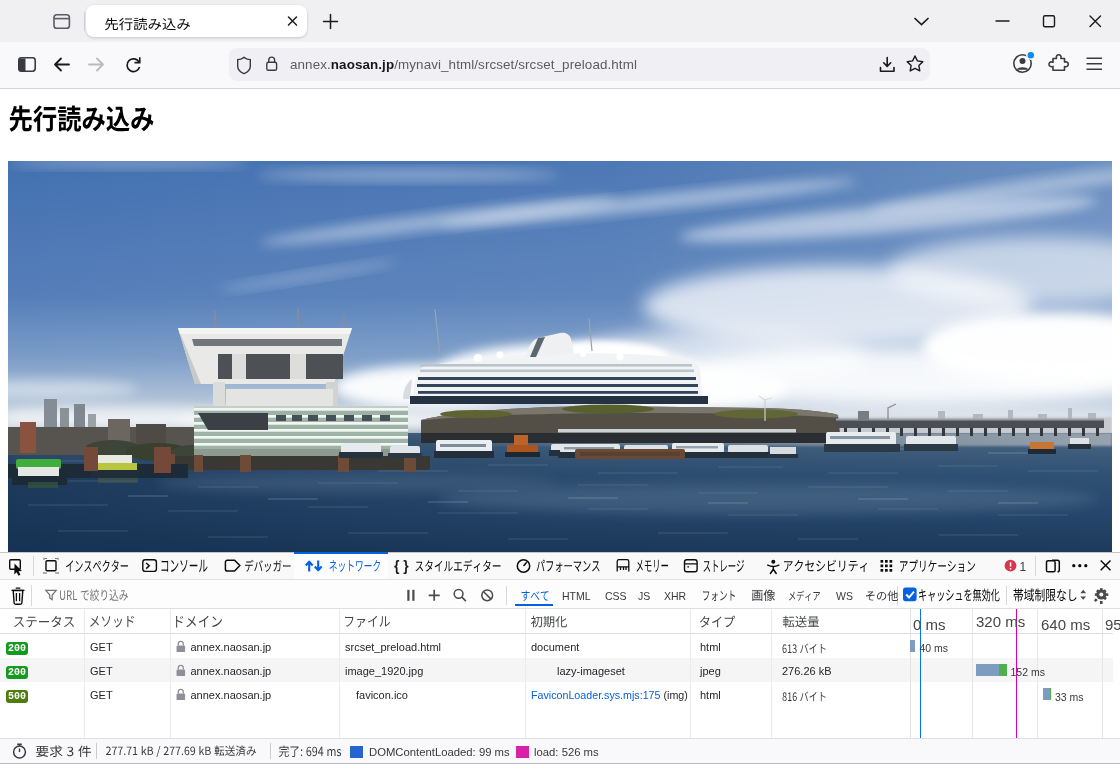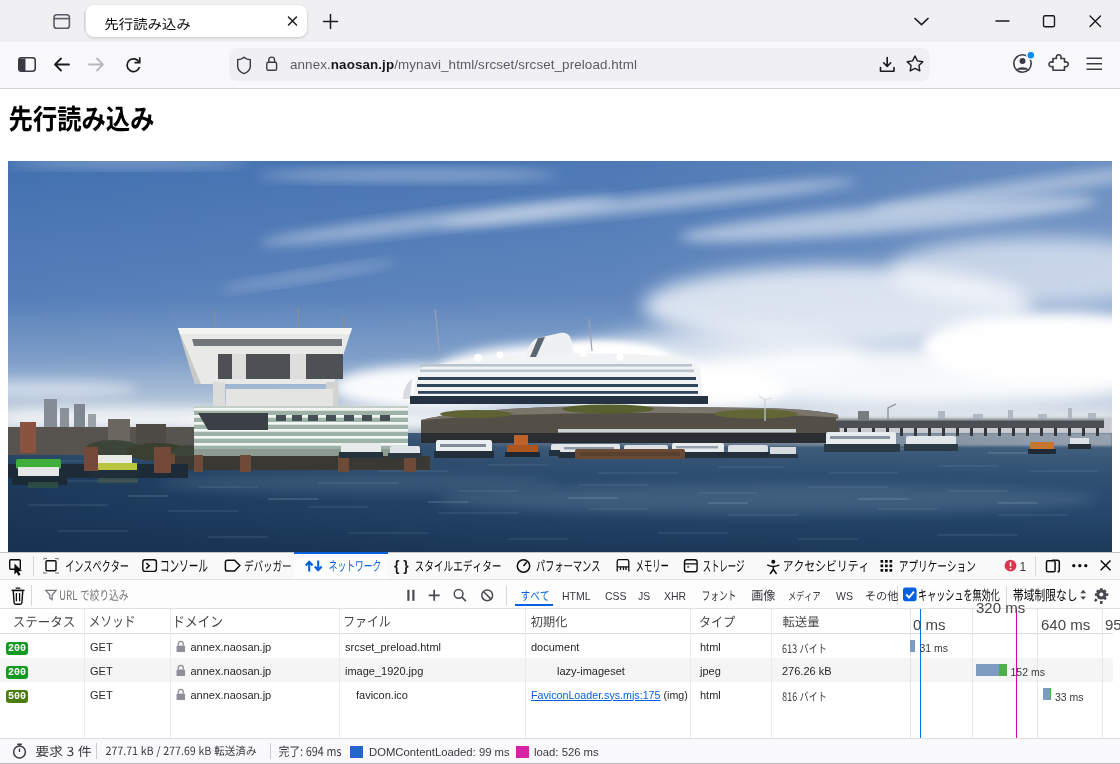--- a/index.html
+++ b/index.html
@@ -415,7 +415,7 @@
  <div class="t w10" style="left:1010.5px;top:113.5px">152 ms</div>
  <div class="t w10" style="left:1055px;top:139px">33 ms</div>
  <div class="t hdr" style="left:913px;top:63.5px">0 ms</div>
- <div class="t hdr" style="left:976px;top:47px">320 ms</div>
+ <div class="t hdr" style="left:976px;top:61px">320 ms</div>
  <div class="t hdr" style="left:1041px;top:63.5px">640 ms</div>
  <div class="t hdr" style="left:1105px;top:63.5px">959</div>
  <div class="t w10" style="left:562px;top:38px">HTML</div>

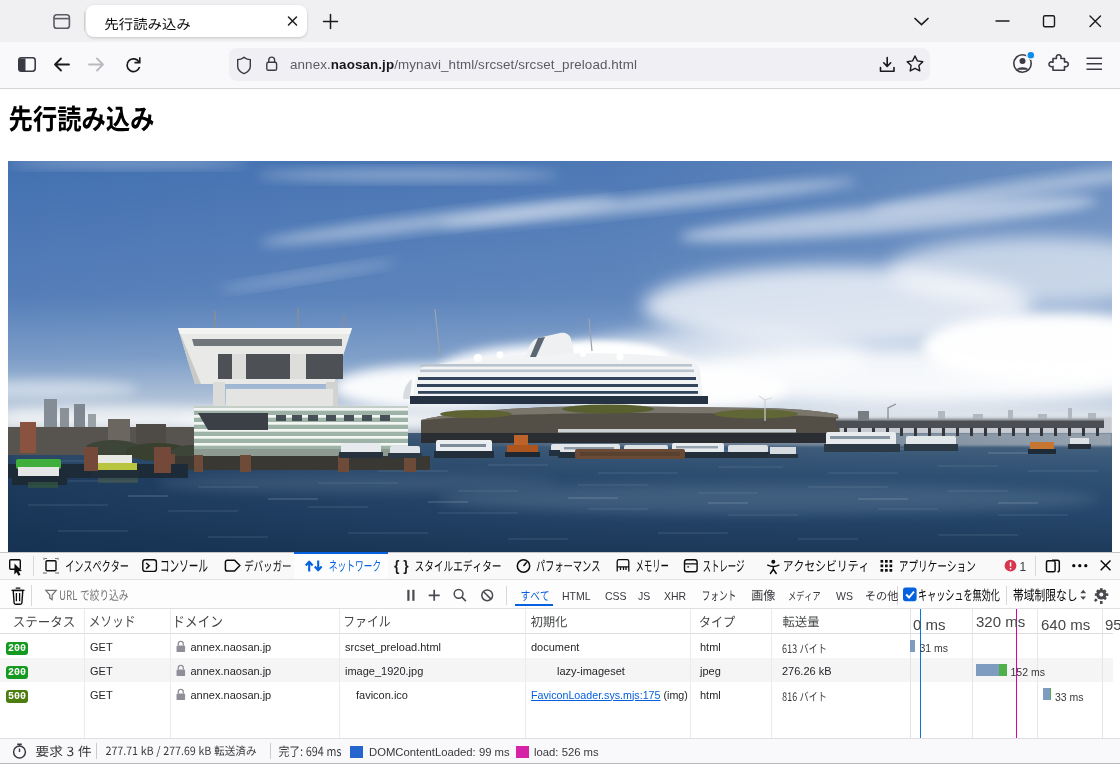--- a/index.html
+++ b/index.html
@@ -411,7 +411,7 @@
  <div class="abs" style="left:999px;top:112px;width:8px;height:11.5px;background:#4db04a"></div>
  <div class="abs" style="left:1042.5px;top:136px;width:7px;height:11.5px;background:#7d9cc0"></div>
  <div class="abs" style="left:1049.5px;top:136px;width:1.8px;height:11.5px;background:#4db04a"></div>
- <div class="t w10" style="left:919.5px;top:89.5px">31 ms</div>
+ <div class="t w10" style="left:919.5px;top:89.5px">40 ms</div>
  <div class="t w10" style="left:1010.5px;top:113.5px">152 ms</div>
  <div class="t w10" style="left:1055px;top:139px">33 ms</div>
  <div class="t hdr" style="left:913px;top:63.5px">0 ms</div>

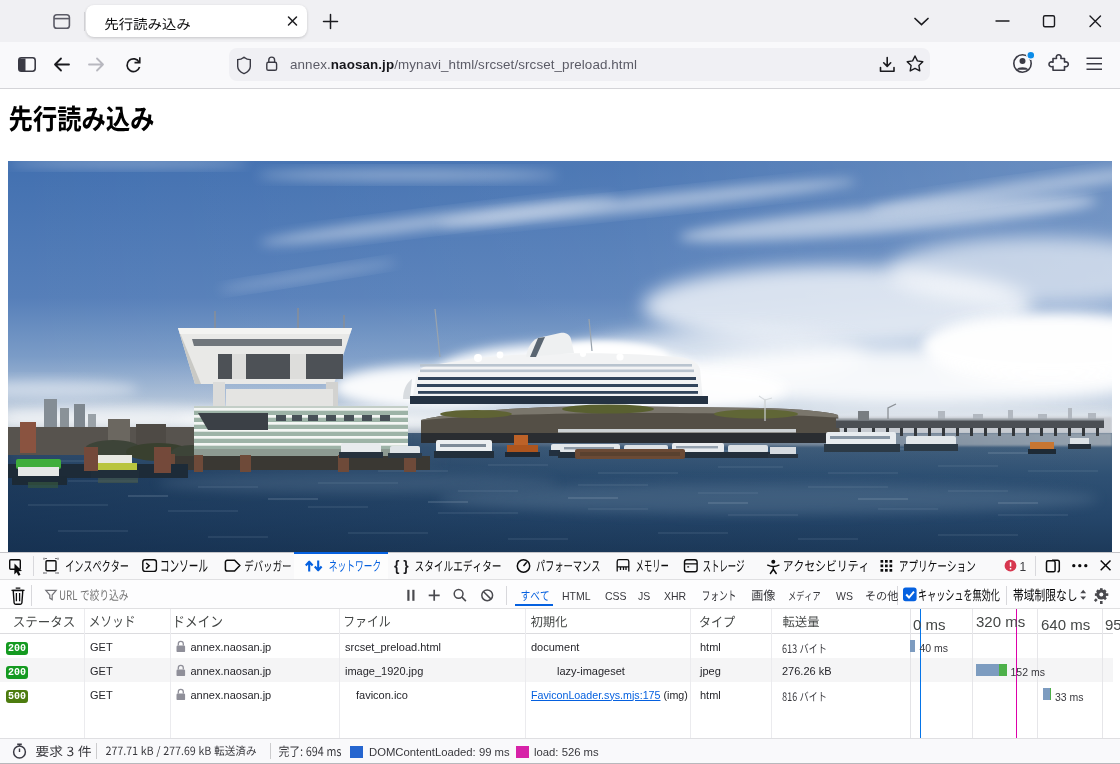--- a/index.html
+++ b/index.html
@@ -27,7 +27,7 @@
 font-family:"Liberation Mono",monospace;font-size:10px;font-weight:700;text-align:center;line-height:13px}
 #statusbar{left:0;top:186px;width:1120px;height:26px;background:#f9f9fb;border-top:1px solid #dfdfe2}
 .row2{left:0;top:105.5px;width:1113px;height:24px;background:#f5f5f6}
-a.fl{color:#0560df;text-decoration:underline}
+a.fl{color:#0560df;}
 </style></head><body>
 <div class="abs" id="titlebar"></div>
 <div class="abs" id="tab"></div>

